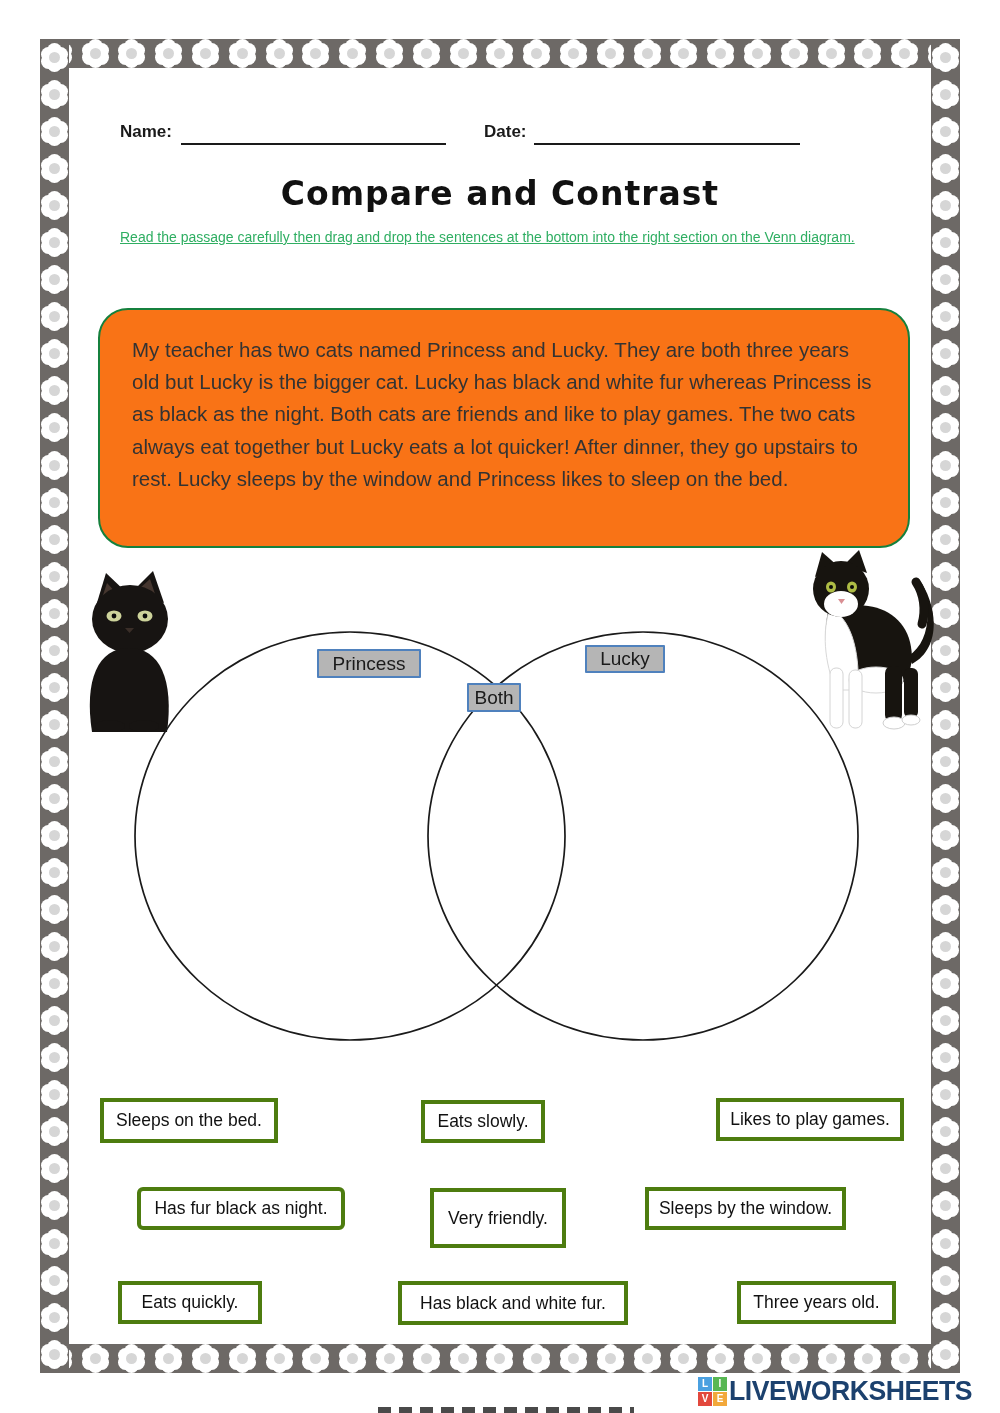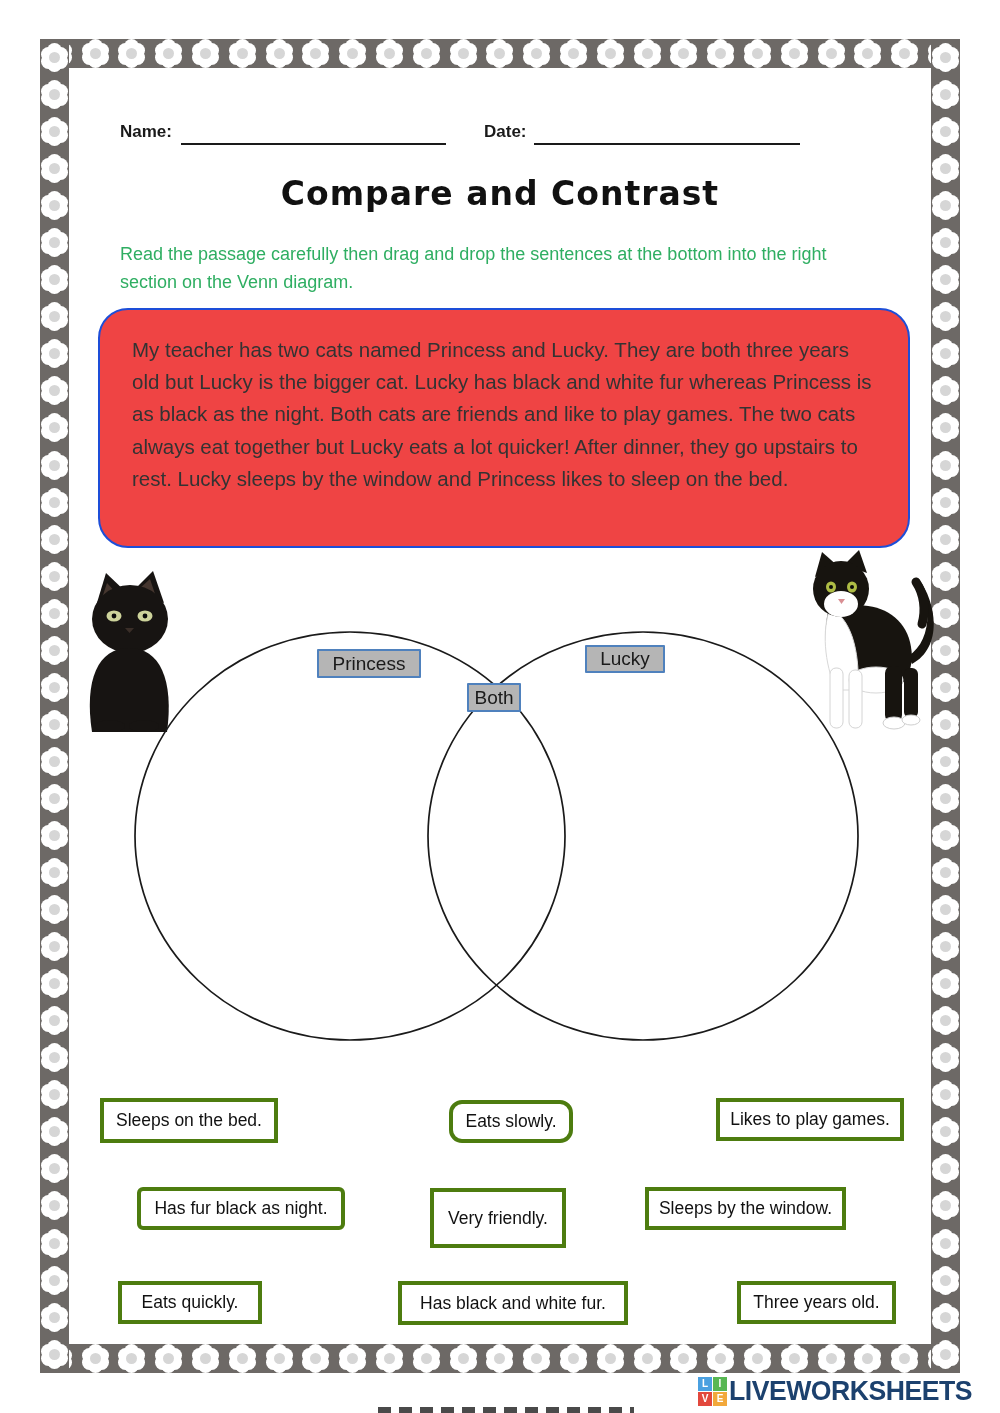--- a/index.html
+++ b/index.html
@@ -46,8 +46,8 @@
   }
 
   #instructions {
-    position:absolute; left:120px; top:241px; width:758px;
-    color:#2fae62; font-size:18px; line-height:1.55;
+    position:absolute; left:120px; top:227px; width:758px;
+    color:#2fae62; font-size:14px; line-height:1.55;text-decoration:underline;
   }
 
   

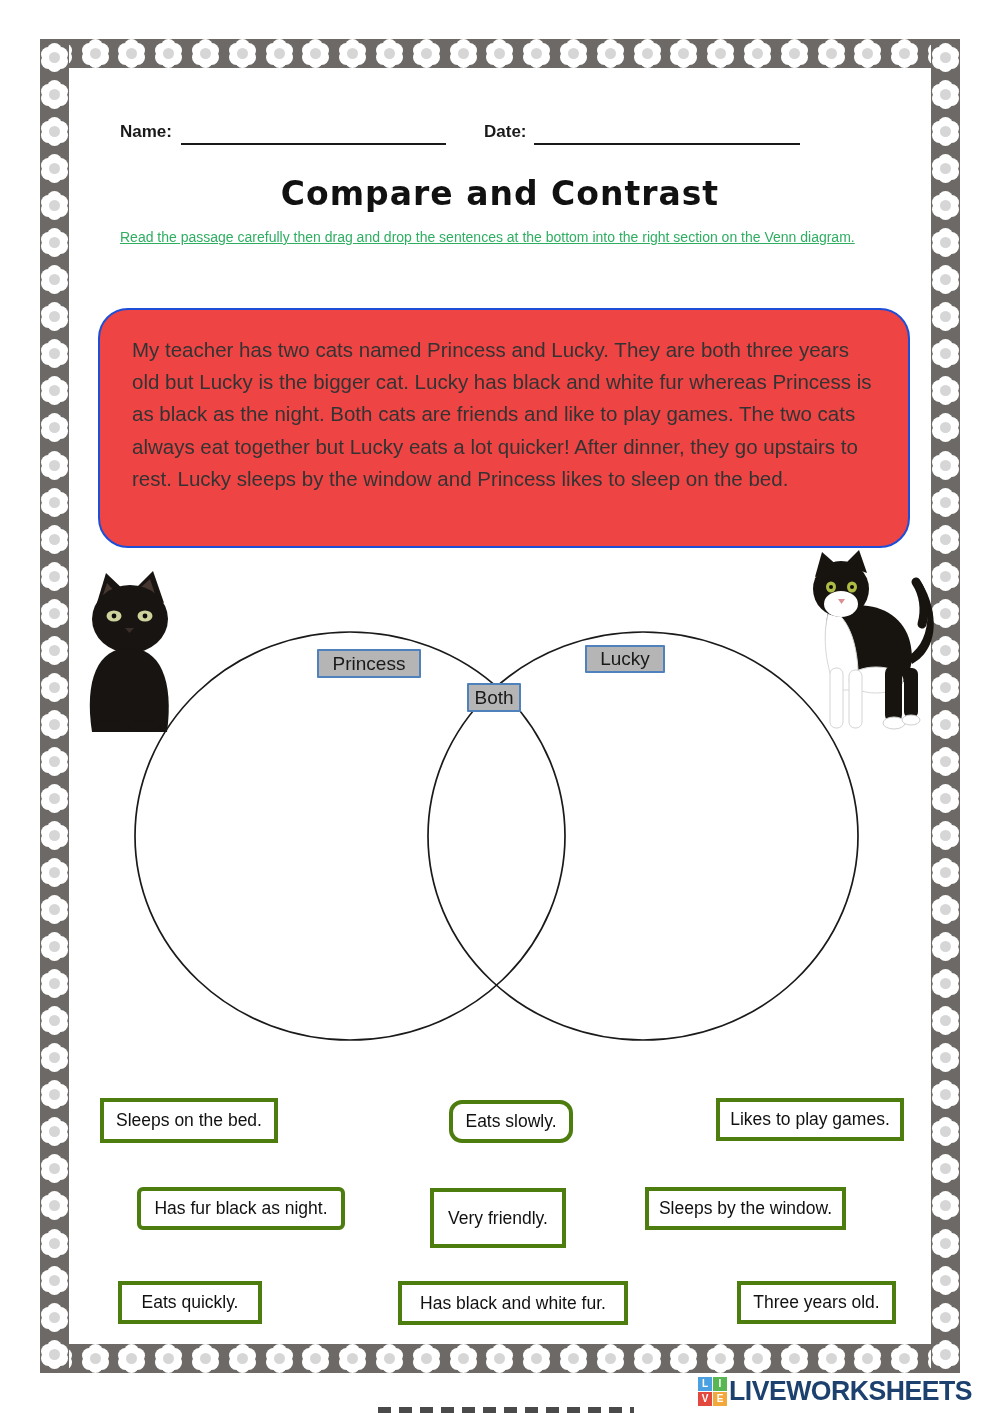--- a/index.html
+++ b/index.html
@@ -53,7 +53,7 @@
   
   #passage-box {
     position:absolute; left:98px; top:308px; width:812px; height:240px;
-    background:#ef4444; border:2px solid #1d4ed8; border-radius:30px;
+    background:#f97316; border:2px solid #15803d; border-radius:30px;
     box-sizing:border-box; padding:24px 32px 0 32px;
   }
   #passage-text {

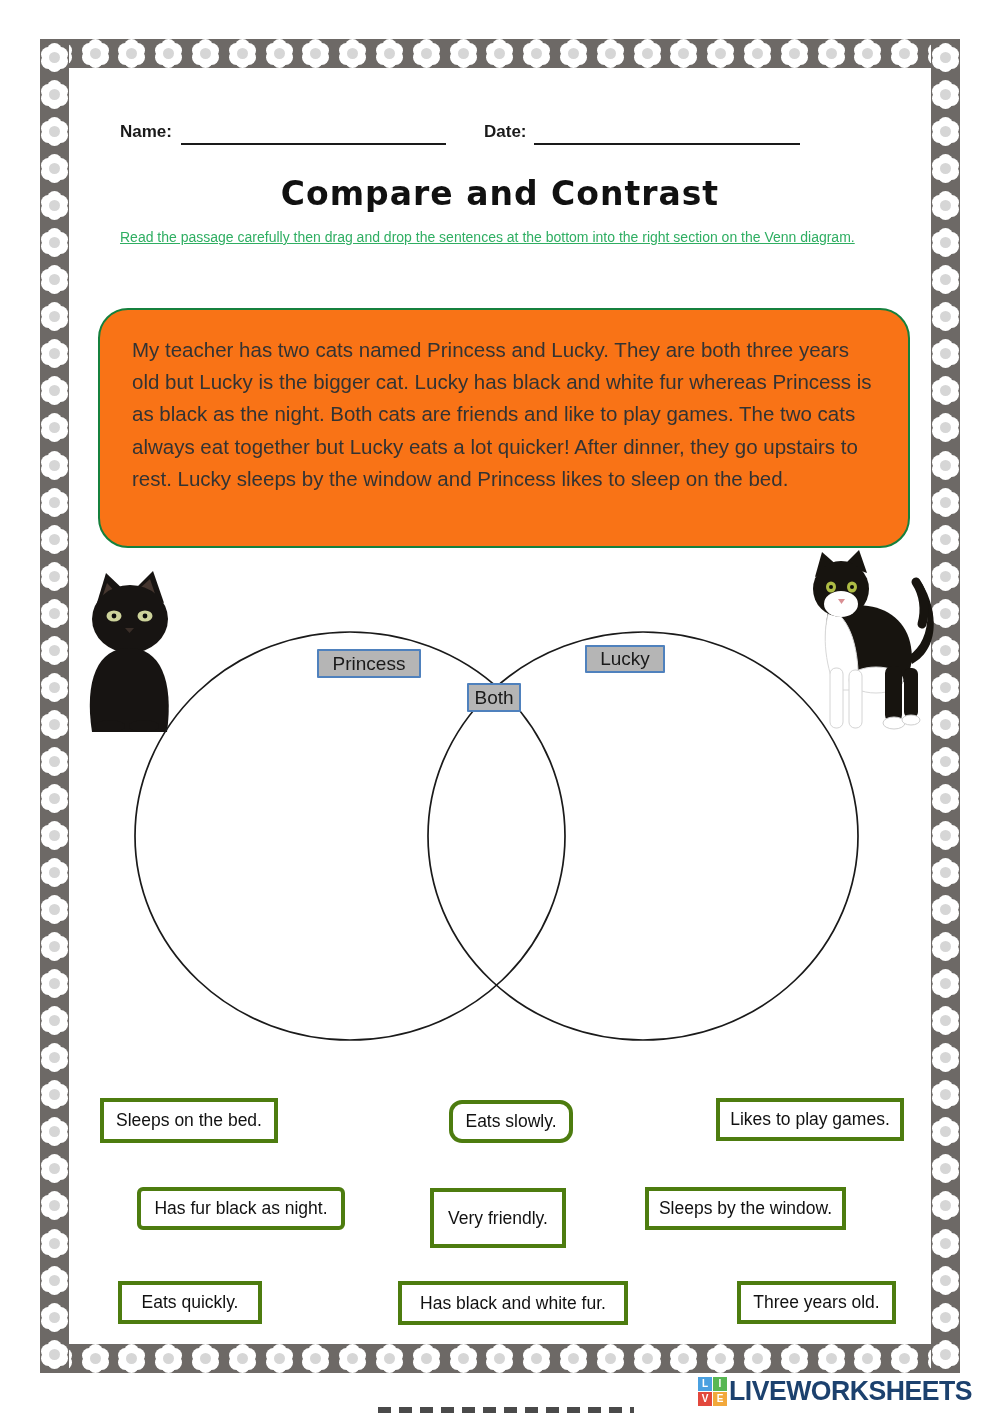--- a/index.html
+++ b/index.html
@@ -84,7 +84,7 @@
     font-size:17.5px; color:#111; cursor:grab; white-space:nowrap;
   }
   #s1 { left:100px; top:1098px; width:178px; height:45px; }
-  #s2 { left:449px; top:1100px; width:124px; height:43px;border-radius:13px; }
+  #s2 { left:421px; top:1100px; width:124px; height:43px; }
   #s3 { left:716px; top:1098px; width:188px; height:43px; }
   #s4 { left:137px; top:1187px; width:208px; height:43px;border-radius:6px; }
   #s5 { left:430px; top:1188px; width:136px; height:60px; }

